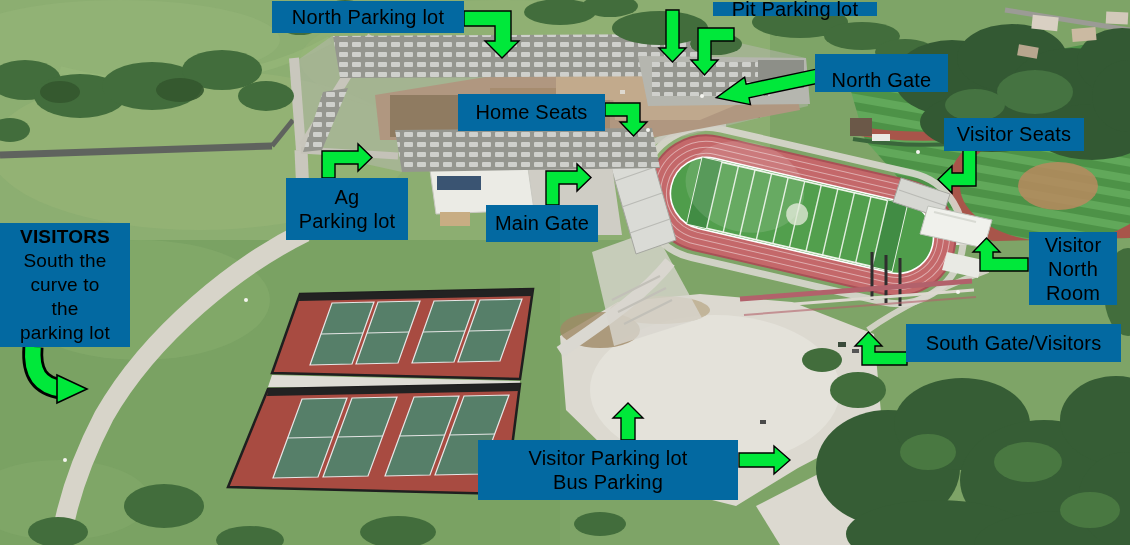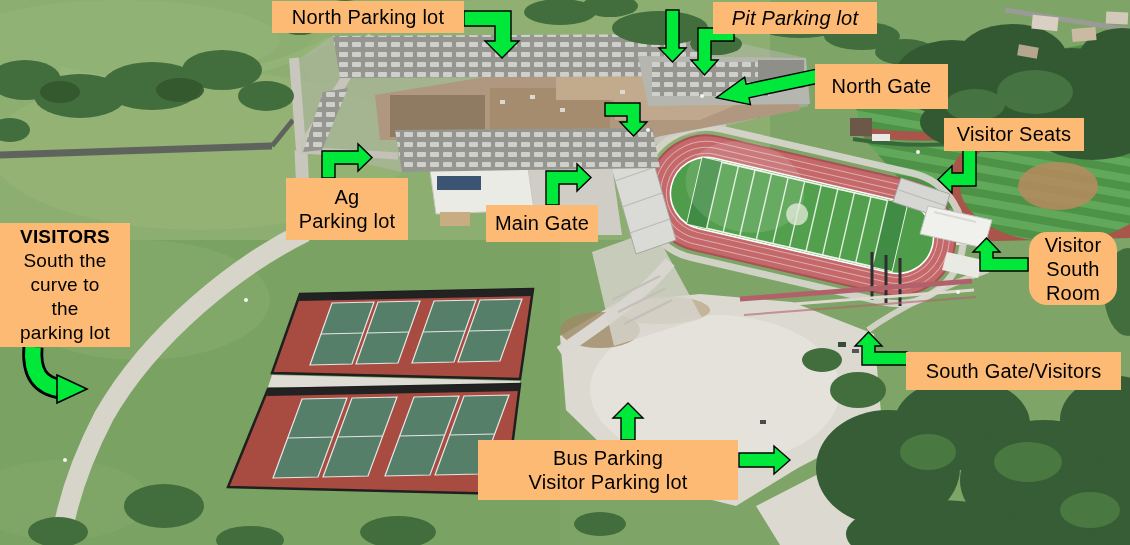--- a/index.html
+++ b/index.html
@@ -5,7 +5,7 @@
   html,body{margin:0;padding:0;background:#fff;font-family:"Liberation Sans",sans-serif;}
   .scene{position:relative;width:1130px;height:545px;overflow:hidden;background:#7ea467;}
   .scene svg{position:absolute;left:0;top:0;}
-  .lbl{position:absolute;background:#fdba74;color:#000;display:flex;flex-direction:column;
+  .lbl{position:absolute;background:#0369a1;color:#000;display:flex;flex-direction:column;
        align-items:center;justify-content:center;text-align:center;font-size:20px;
        line-height:1.22;letter-spacing:.2px;z-index:30;}
   .lbl .bold{font-weight:bold;}

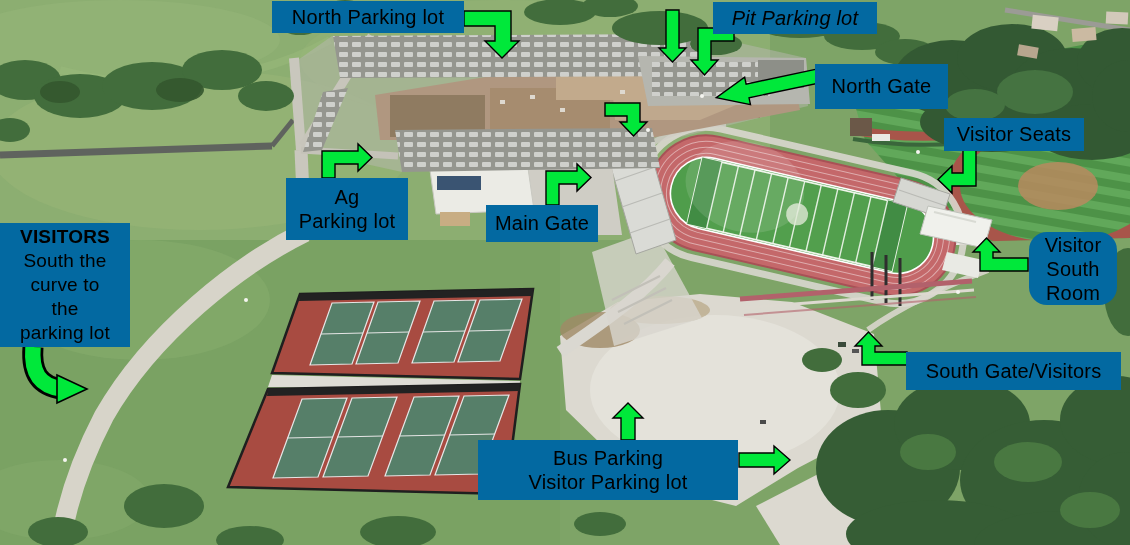--- a/index.html
+++ b/index.html
@@ -10,7 +10,7 @@
        line-height:1.22;letter-spacing:.2px;z-index:30;}
   .lbl .bold{font-weight:bold;}
   #lbl-north-parking{left:272px;top:1px;width:192px;height:32px;}
-  #lbl-pit-parking{left:713px;top:2px;width:164px;height:32px;font-style:italic;}
+  #lbl-pit-parking{left:713px;top:2px;width:164px;height:14px;}
   #lbl-north-gate{left:815px;top:64px;width:133px;height:45px;}
   #lbl-home-seats{left:458px;top:94px;width:147px;height:37px;}
   #lbl-visitor-seats{left:944px;top:118px;width:140px;height:33px;}

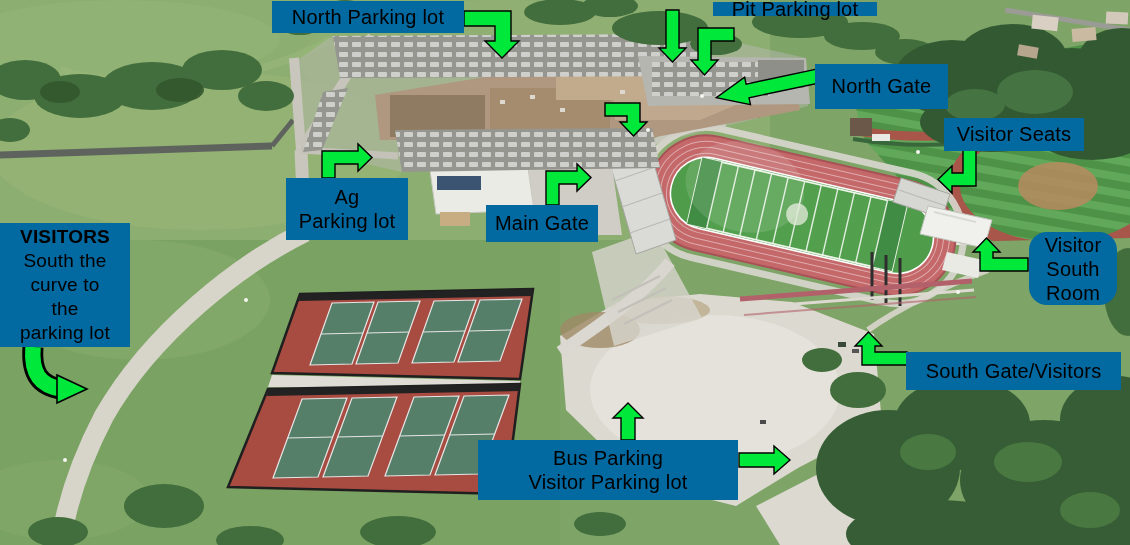--- a/index.html
+++ b/index.html
@@ -11,7 +11,7 @@
   .lbl .bold{font-weight:bold;}
   #lbl-north-parking{left:272px;top:1px;width:192px;height:32px;}
   #lbl-pit-parking{left:713px;top:2px;width:164px;height:14px;}
-  #lbl-north-gate{left:815px;top:64px;width:133px;height:45px;}
+  #lbl-north-gate{left:815px;top:54px;width:133px;height:38px;justify-content:flex-end;}
   #lbl-home-seats{left:458px;top:94px;width:147px;height:37px;}
   #lbl-visitor-seats{left:944px;top:118px;width:140px;height:33px;}
   #lbl-ag-parking{left:270px;top:178px;width:122px;height:62px;margin-left:16px;}

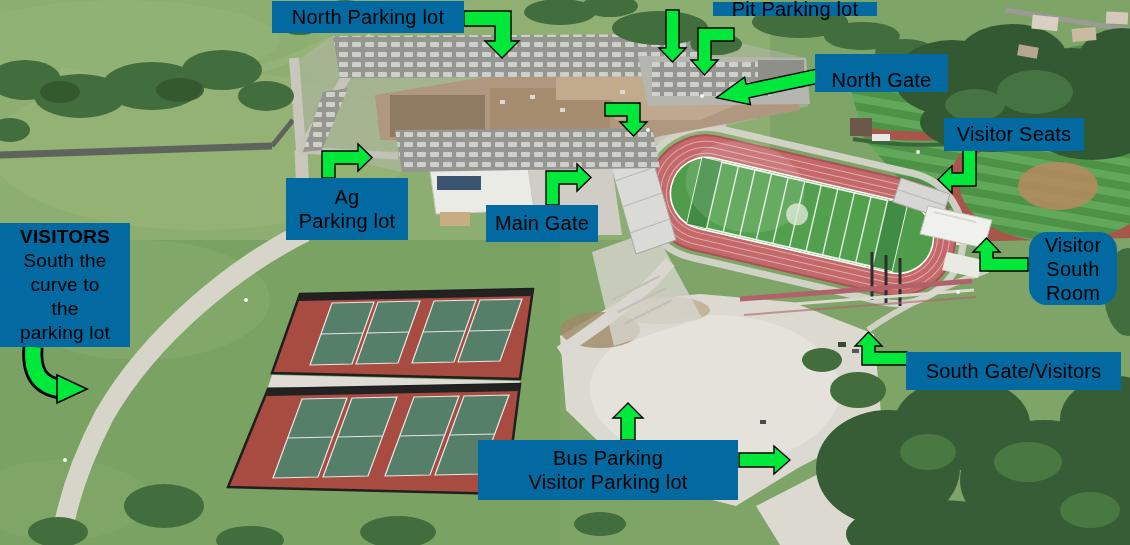--- a/index.html
+++ b/index.html
@@ -290,6 +290,9 @@
   <div class="lbl" id="lbl-north-gate">
     <span>North Gate</span>
   </div>
+  <div class="lbl" id="lbl-home-seats">
+    <span>Home Seats</span>
+  </div>
   <div class="lbl" id="lbl-visitor-seats">
     <span>Visitor Seats</span>
   </div>

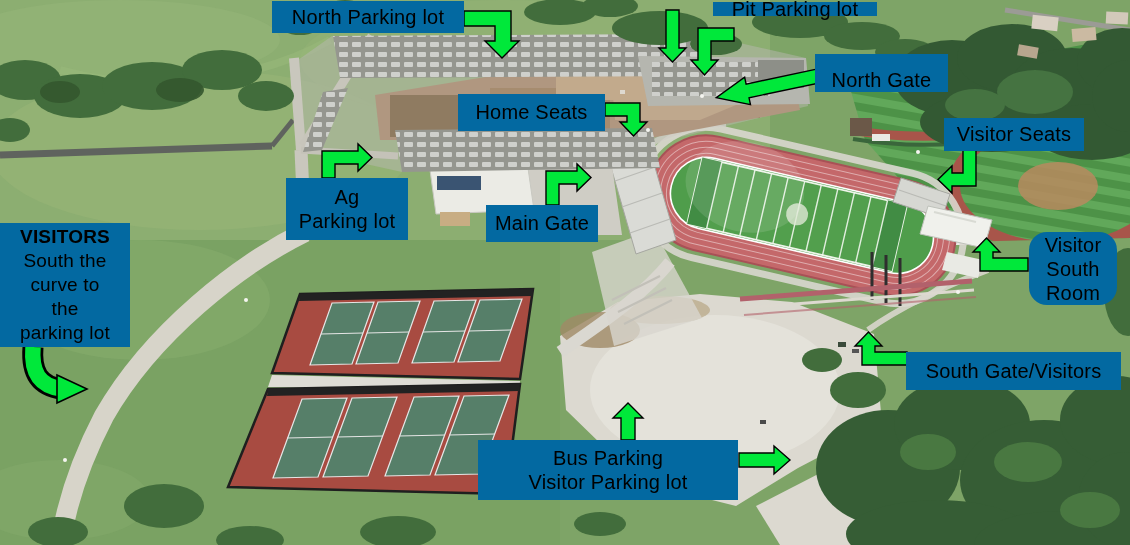--- a/index.html
+++ b/index.html
@@ -16,7 +16,7 @@
   #lbl-visitor-seats{left:944px;top:118px;width:140px;height:33px;}
   #lbl-ag-parking{left:270px;top:178px;width:122px;height:62px;margin-left:16px;}
   #lbl-main-gate{left:486px;top:205px;width:112px;height:37px;}
-  #lbl-visitor-locker{left:1029px;top:232px;width:88px;height:73px;line-height:24px;border-radius:18px;}
+  #lbl-visitor-locker{left:1029px;top:232px;width:88px;height:73px;line-height:24px;}
   #lbl-visitors-note{left:0;top:223px;width:130px;height:124px;font-size:19px;line-height:24px;}
   #lbl-south-gate{left:906px;top:352px;width:215px;height:38px;}
   #lbl-visitor-parking{left:478px;top:440px;width:260px;height:60px;}

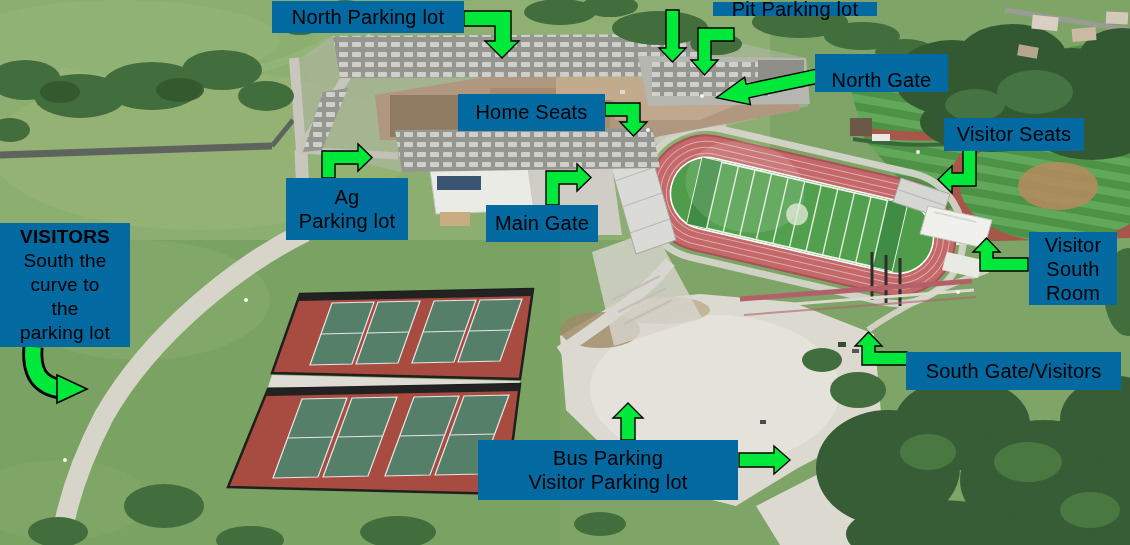--- a/index.html
+++ b/index.html
@@ -305,7 +305,7 @@
   </div>
   <div class="lbl" id="lbl-visitor-locker">
     <span>Visitor</span>
-    <span>South</span>
+    <span>North</span>
     <span>Room</span>
   </div>
   <div class="lbl" id="lbl-visitors-note">

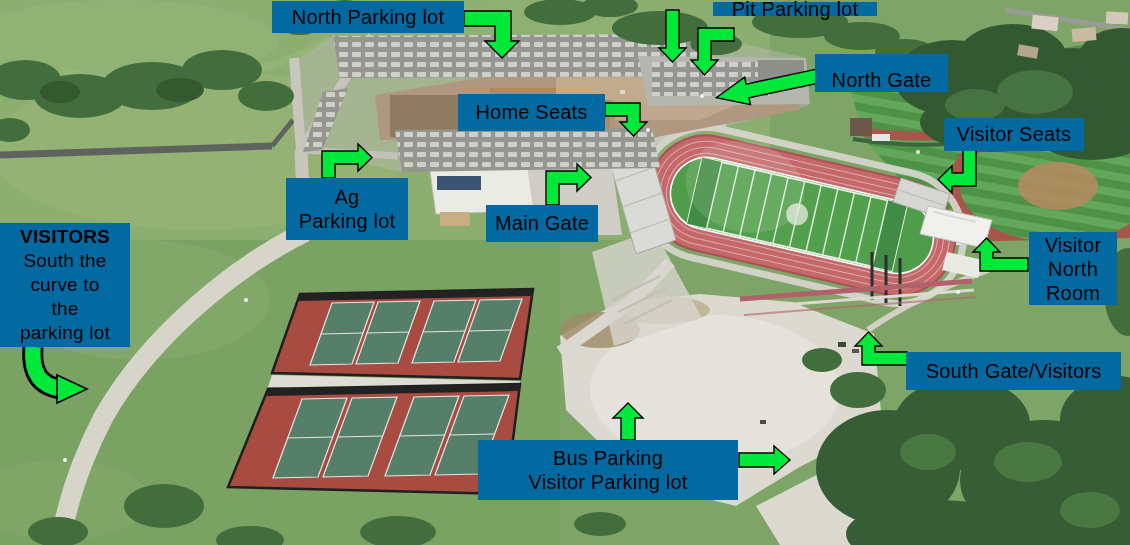--- a/index.html
+++ b/index.html
@@ -18,7 +18,7 @@
   #lbl-main-gate{left:486px;top:205px;width:112px;height:37px;}
   #lbl-visitor-locker{left:1029px;top:232px;width:88px;height:73px;line-height:24px;}
   #lbl-visitors-note{left:0;top:223px;width:130px;height:124px;font-size:19px;line-height:24px;}
-  #lbl-south-gate{left:906px;top:352px;width:215px;height:38px;}
+  #lbl-south-gate{left:906px;top:324px;width:215px;height:38px;}
   #lbl-visitor-parking{left:478px;top:440px;width:260px;height:60px;}
   .arrows{z-index:20;pointer-events:none;}
 </style>

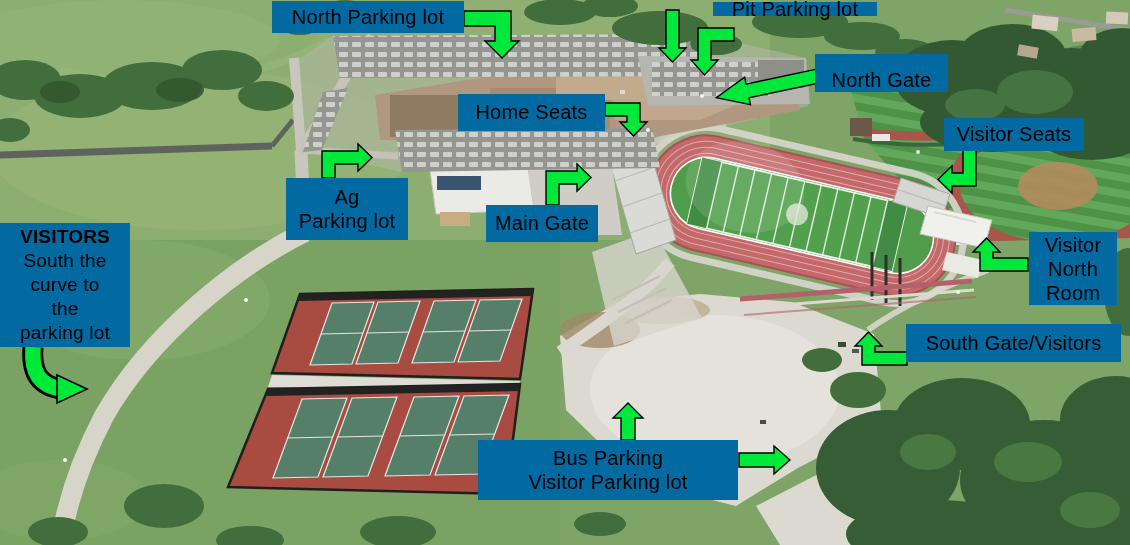--- a/index.html
+++ b/index.html
@@ -319,8 +319,8 @@
     <span>South Gate/Visitors</span>
   </div>
   <div class="lbl" id="lbl-visitor-parking">
+    <span>Visitor Parking lot</span>
     <span>Bus Parking</span>
-    <span>Visitor Parking lot</span>
   </div>
 
 </div>

